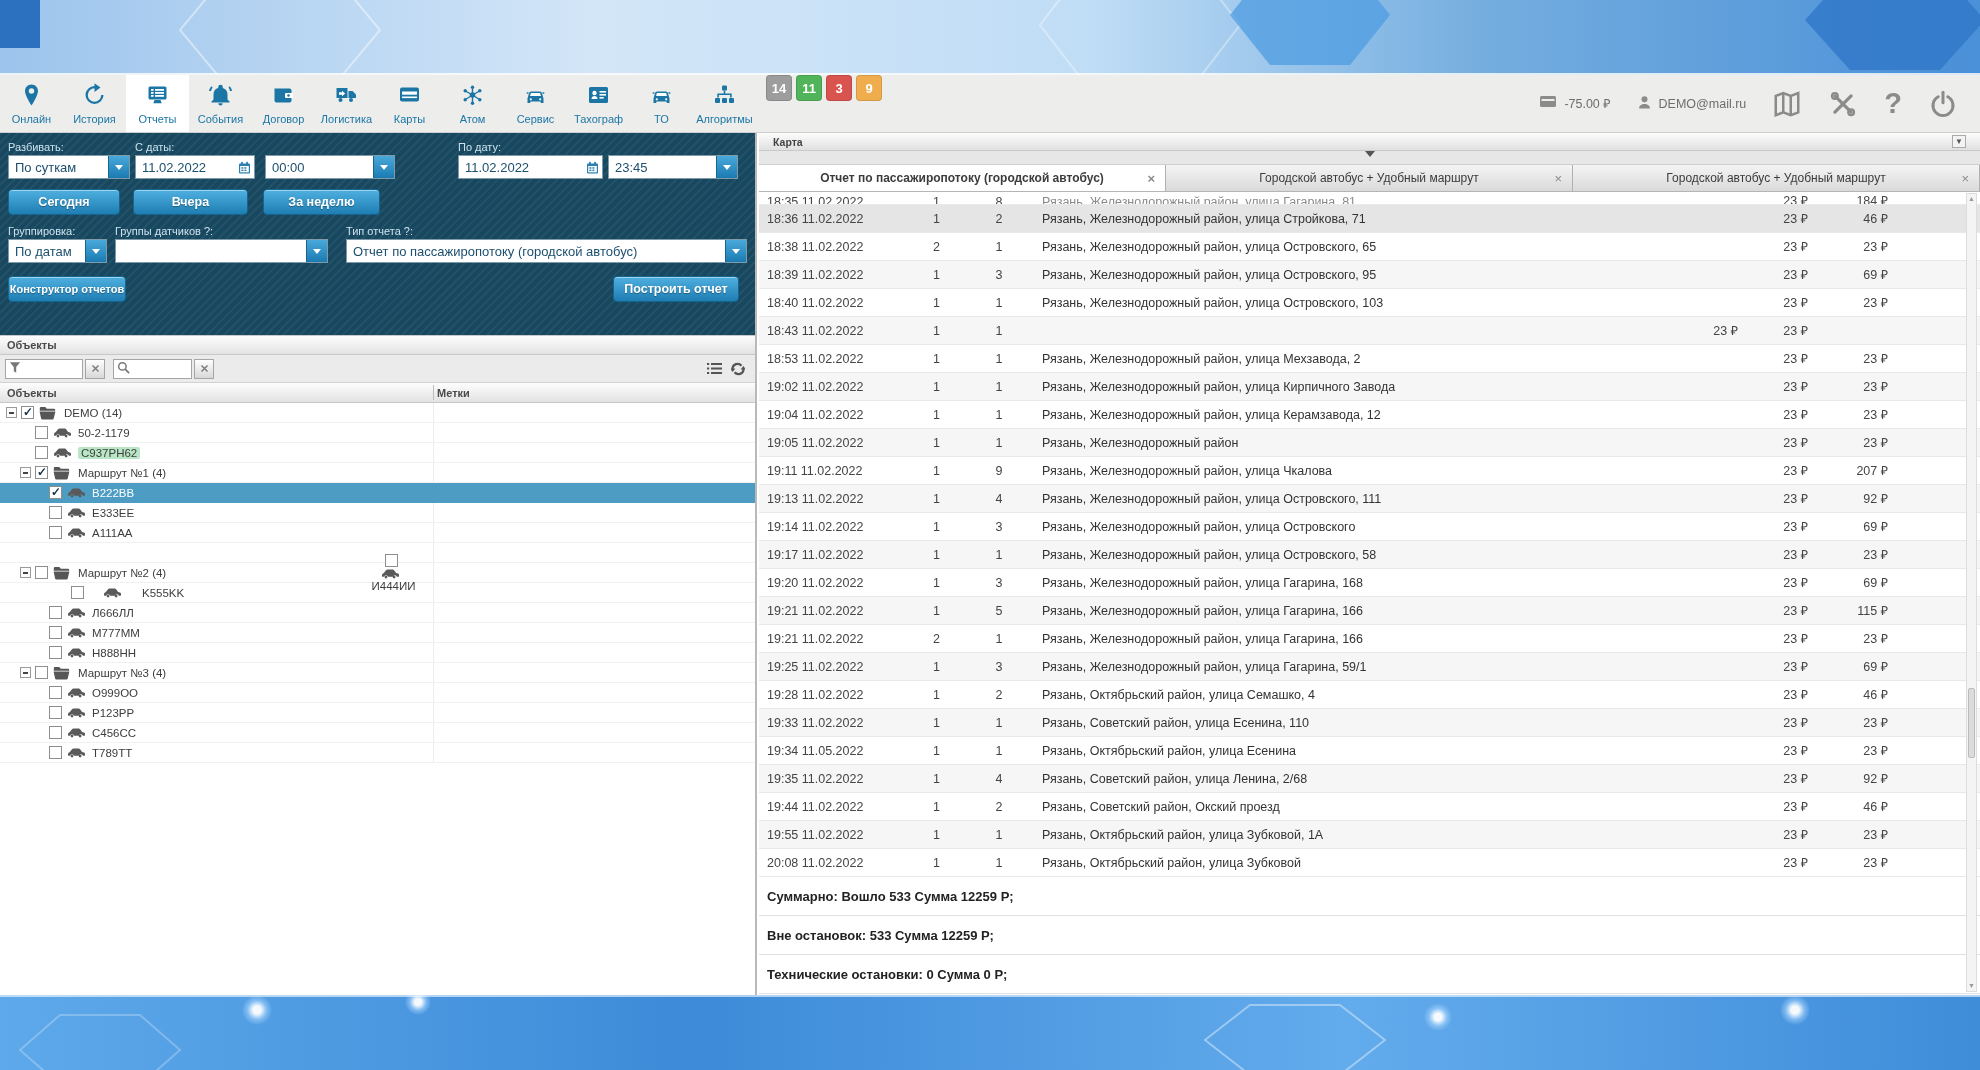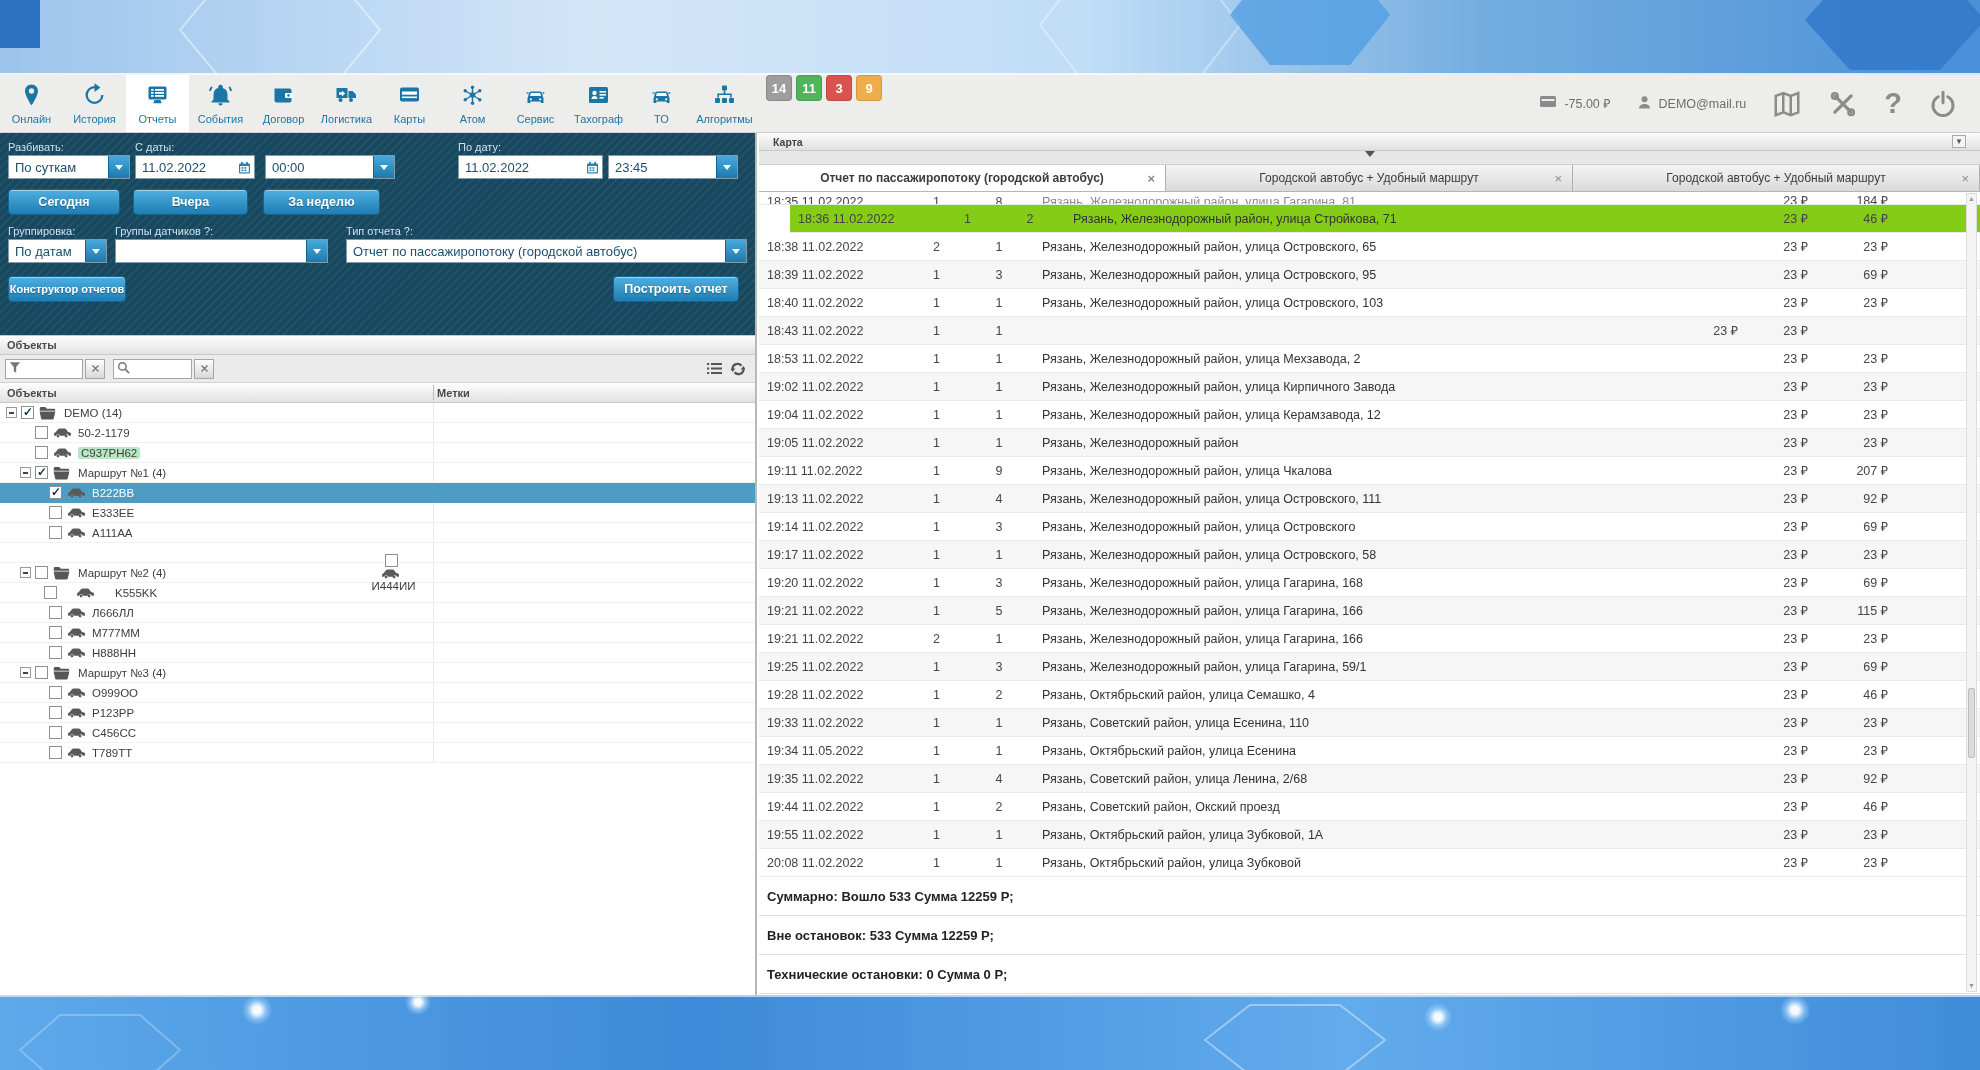--- a/index.html
+++ b/index.html
@@ -82,7 +82,7 @@
   .rows { position:relative; }
   .trow { display:grid; grid-template-columns:150px 55px 70px 1fr 70px 80px; padding-right:92px; height:28px; align-items:center; border-bottom:1px solid #e9e9e9; font-size:12.5px; color:#333; cursor:pointer; }
   .trow:nth-child(even) { background:#f6f6f6; }
-  .trow.selected { background:#84cc16;margin-left:31px; }
+  .trow.selected { background:#e5e5e5; }
   .trow.clipped { height:13px; overflow:hidden; align-items:end; color:#8a8a8a; }
   .c-time { padding-left:8px; color:#444; }
   .c-a,.c-b { text-align:center; color:#444; }

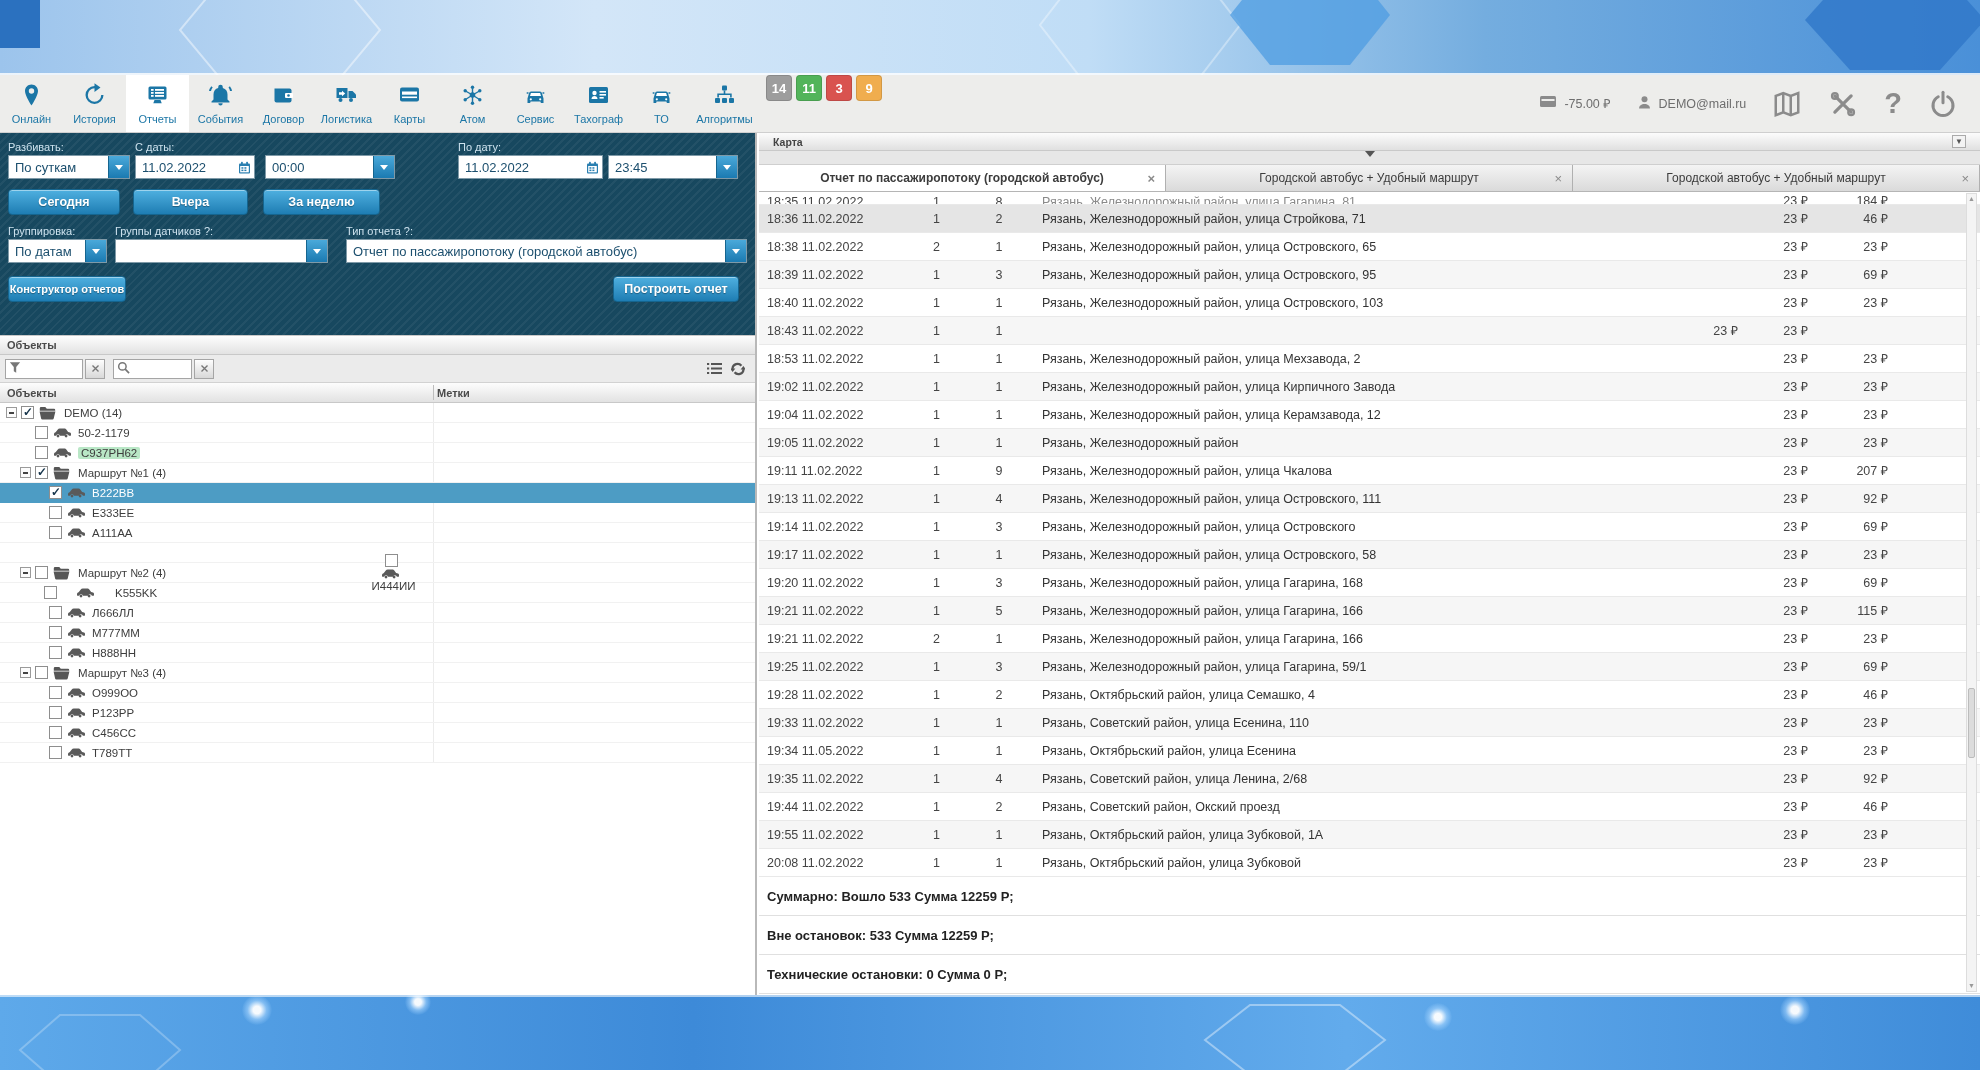--- a/index.html
+++ b/index.html
@@ -562,7 +562,7 @@
           <span class="tlabel">Маршрут №2 (4)</span>
         </div>
 
-        <div class="tree-row" style="padding-left: 15px; gap: 14px;">
+        <div class="tree-row" style="padding-left: 42px; gap: 14px;">
           <span class="expander"></span>
           <span class="cbx"></span>
 

